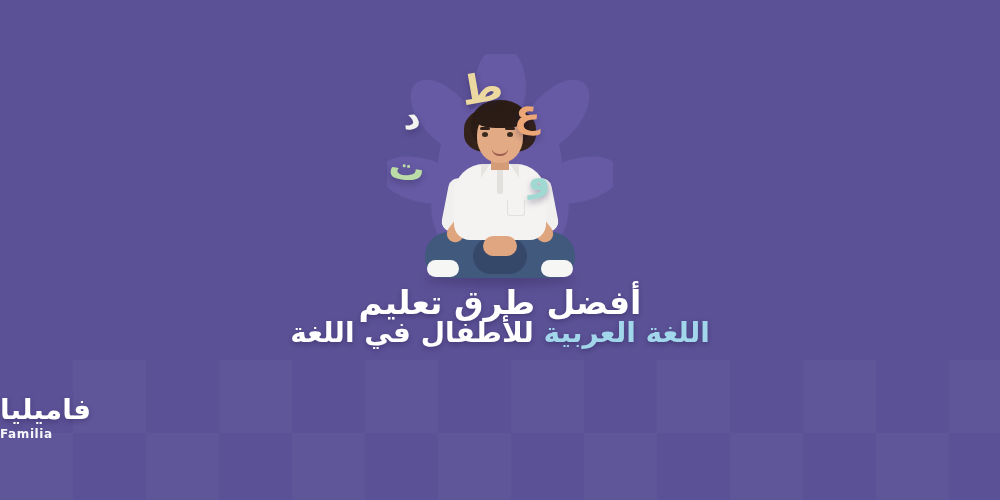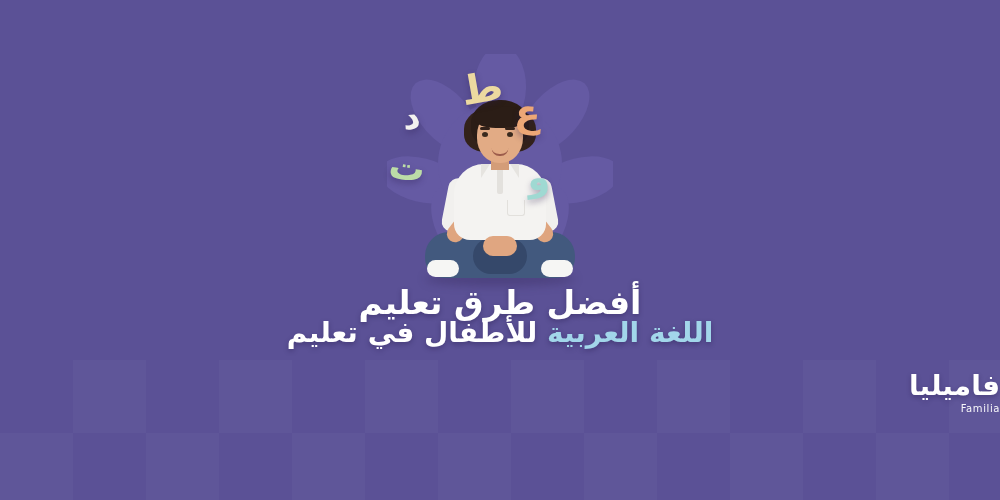--- a/index.html
+++ b/index.html
@@ -267,7 +267,7 @@
 
   <div class="headline">
     <div class="line line-1">أفضل طرق تعليم</div>
-    <div class="line line-2"><span class="hl-cyan">اللغة العربية</span><span> للأطفال في تعليم</span></div>
+    <div class="line line-2"><span class="hl-cyan">اللغة العربية</span><span> للأطفال في اللغة</span></div>
   </div>
 
   <div class="logo">

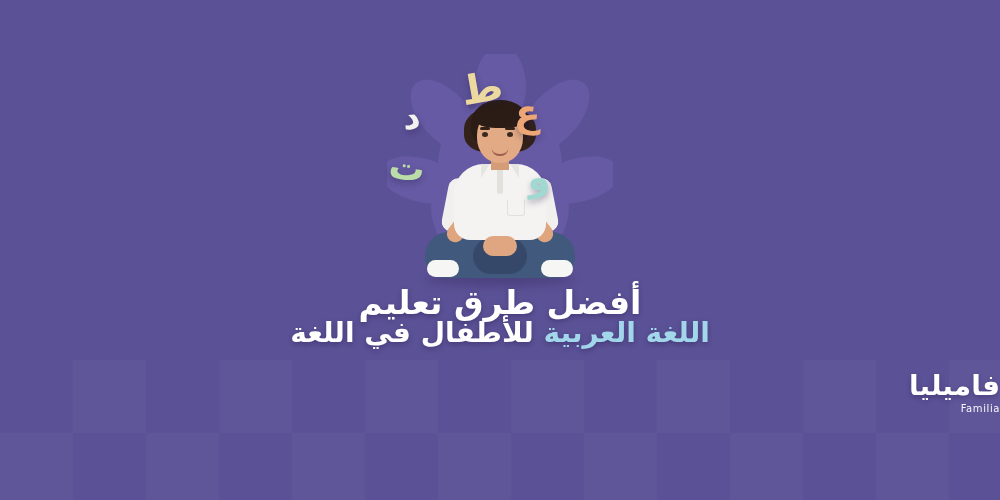--- a/index.html
+++ b/index.html
@@ -193,8 +193,8 @@
   .logo {
     position:absolute;
     left:0; right:0;
-    top:372px;
-    text-align:right;
+    top:396px;
+    text-align:left;
     direction:rtl;
   }
   .logo-ar {

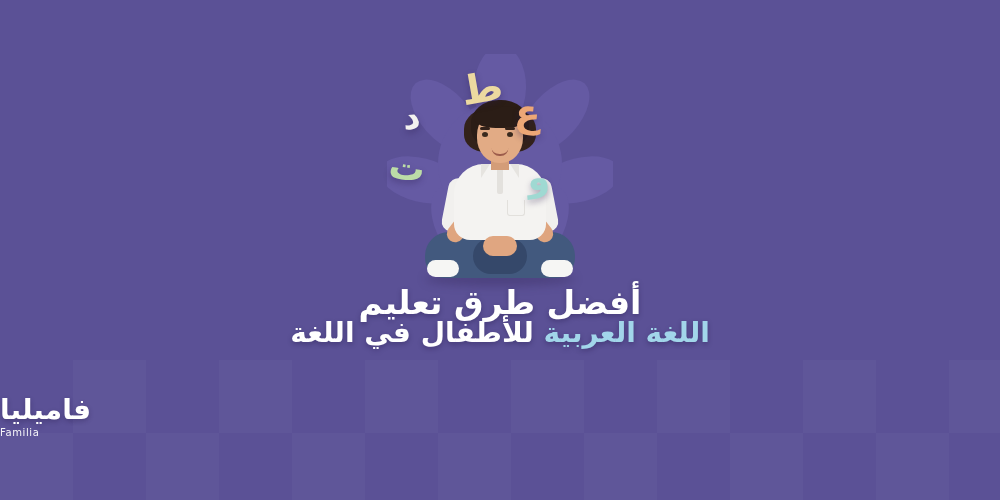--- a/index.html
+++ b/index.html
@@ -202,7 +202,7 @@
     text-shadow:0 2px 5px rgba(30,18,62,.32);
   }
   .logo-en {
-    font-size:10px; font-weight:400; color:#ffffff;
+    font-size:12px; font-weight:700; color:#ffffff;
     letter-spacing:.6px; direction:ltr; margin-top:3px;
     opacity:.95;
   }

